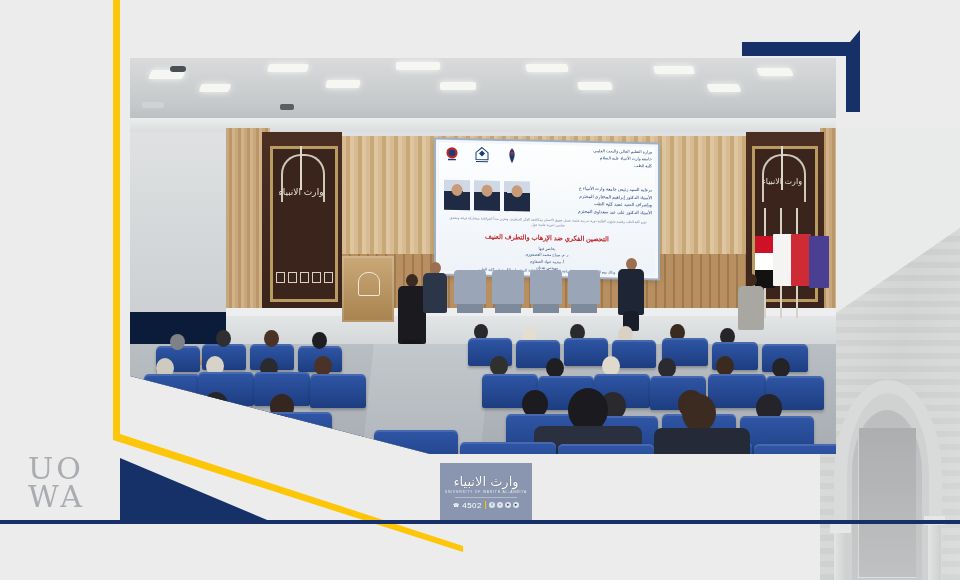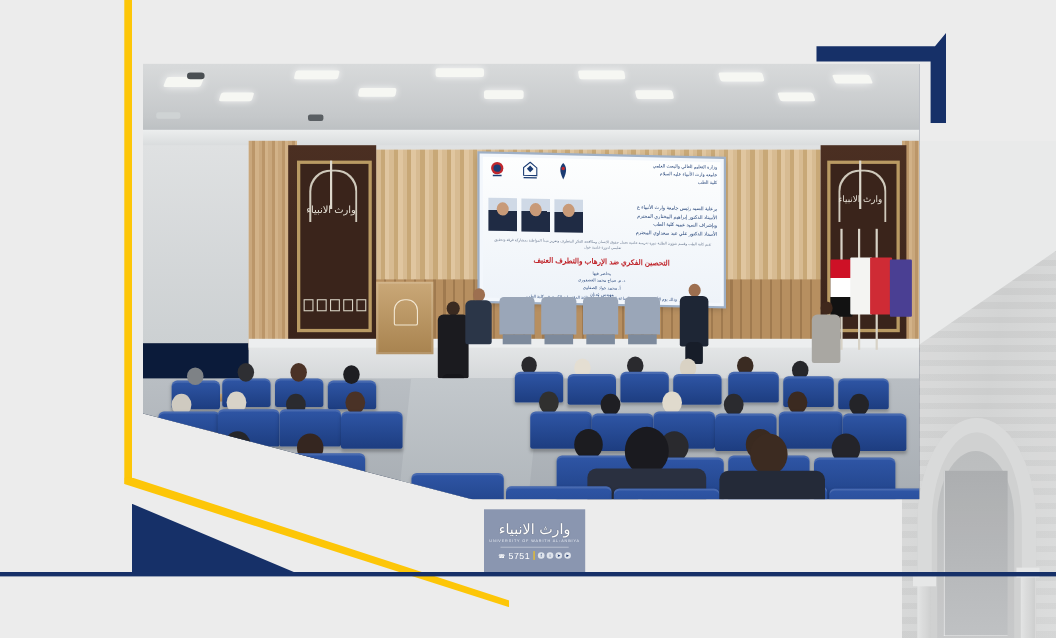--- a/index.html
+++ b/index.html
@@ -530,6 +530,10 @@
   <div class="navy-tri"></div>
   <div class="navy-rule"></div>
 
+  <div class="uowa">
+    <div>UO</div>
+    <div>WA</div>
+  </div>
 
   <div class="logo-plate">
     <div class="lp-mark">وارث الانبياء</div>

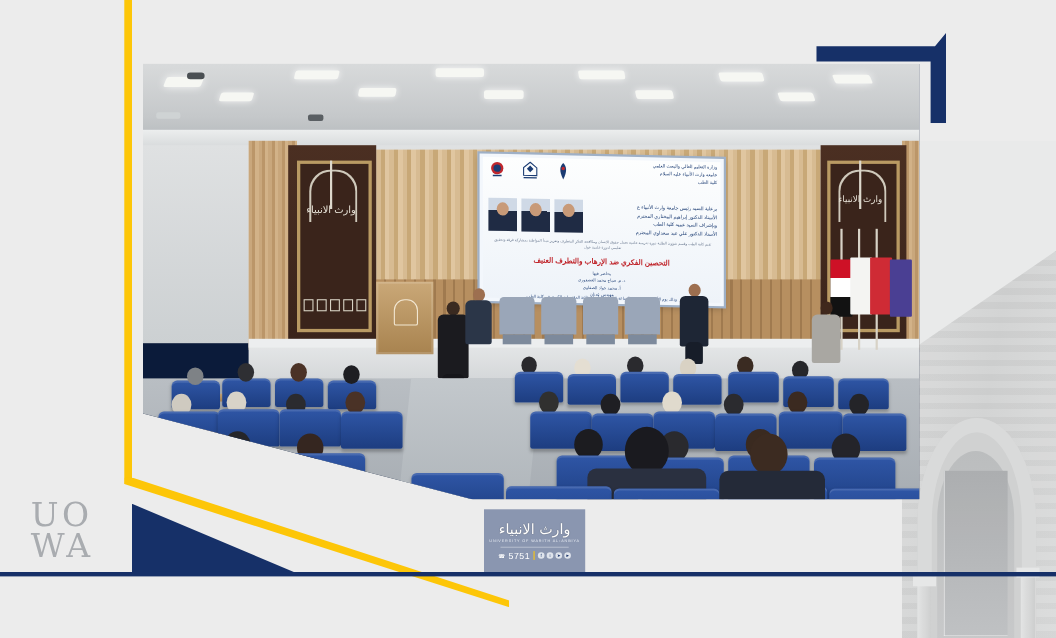--- a/index.html
+++ b/index.html
@@ -541,7 +541,7 @@
     <div class="lp-div"></div>
     <div class="lp-contact">
       <span class="lp-phone">☎</span>
-      <span class="lp-num">5751</span>
+      <span class="lp-num">4502</span>
       <span class="lp-bar"></span>
       <span class="lp-soc">
         <i>f</i>

